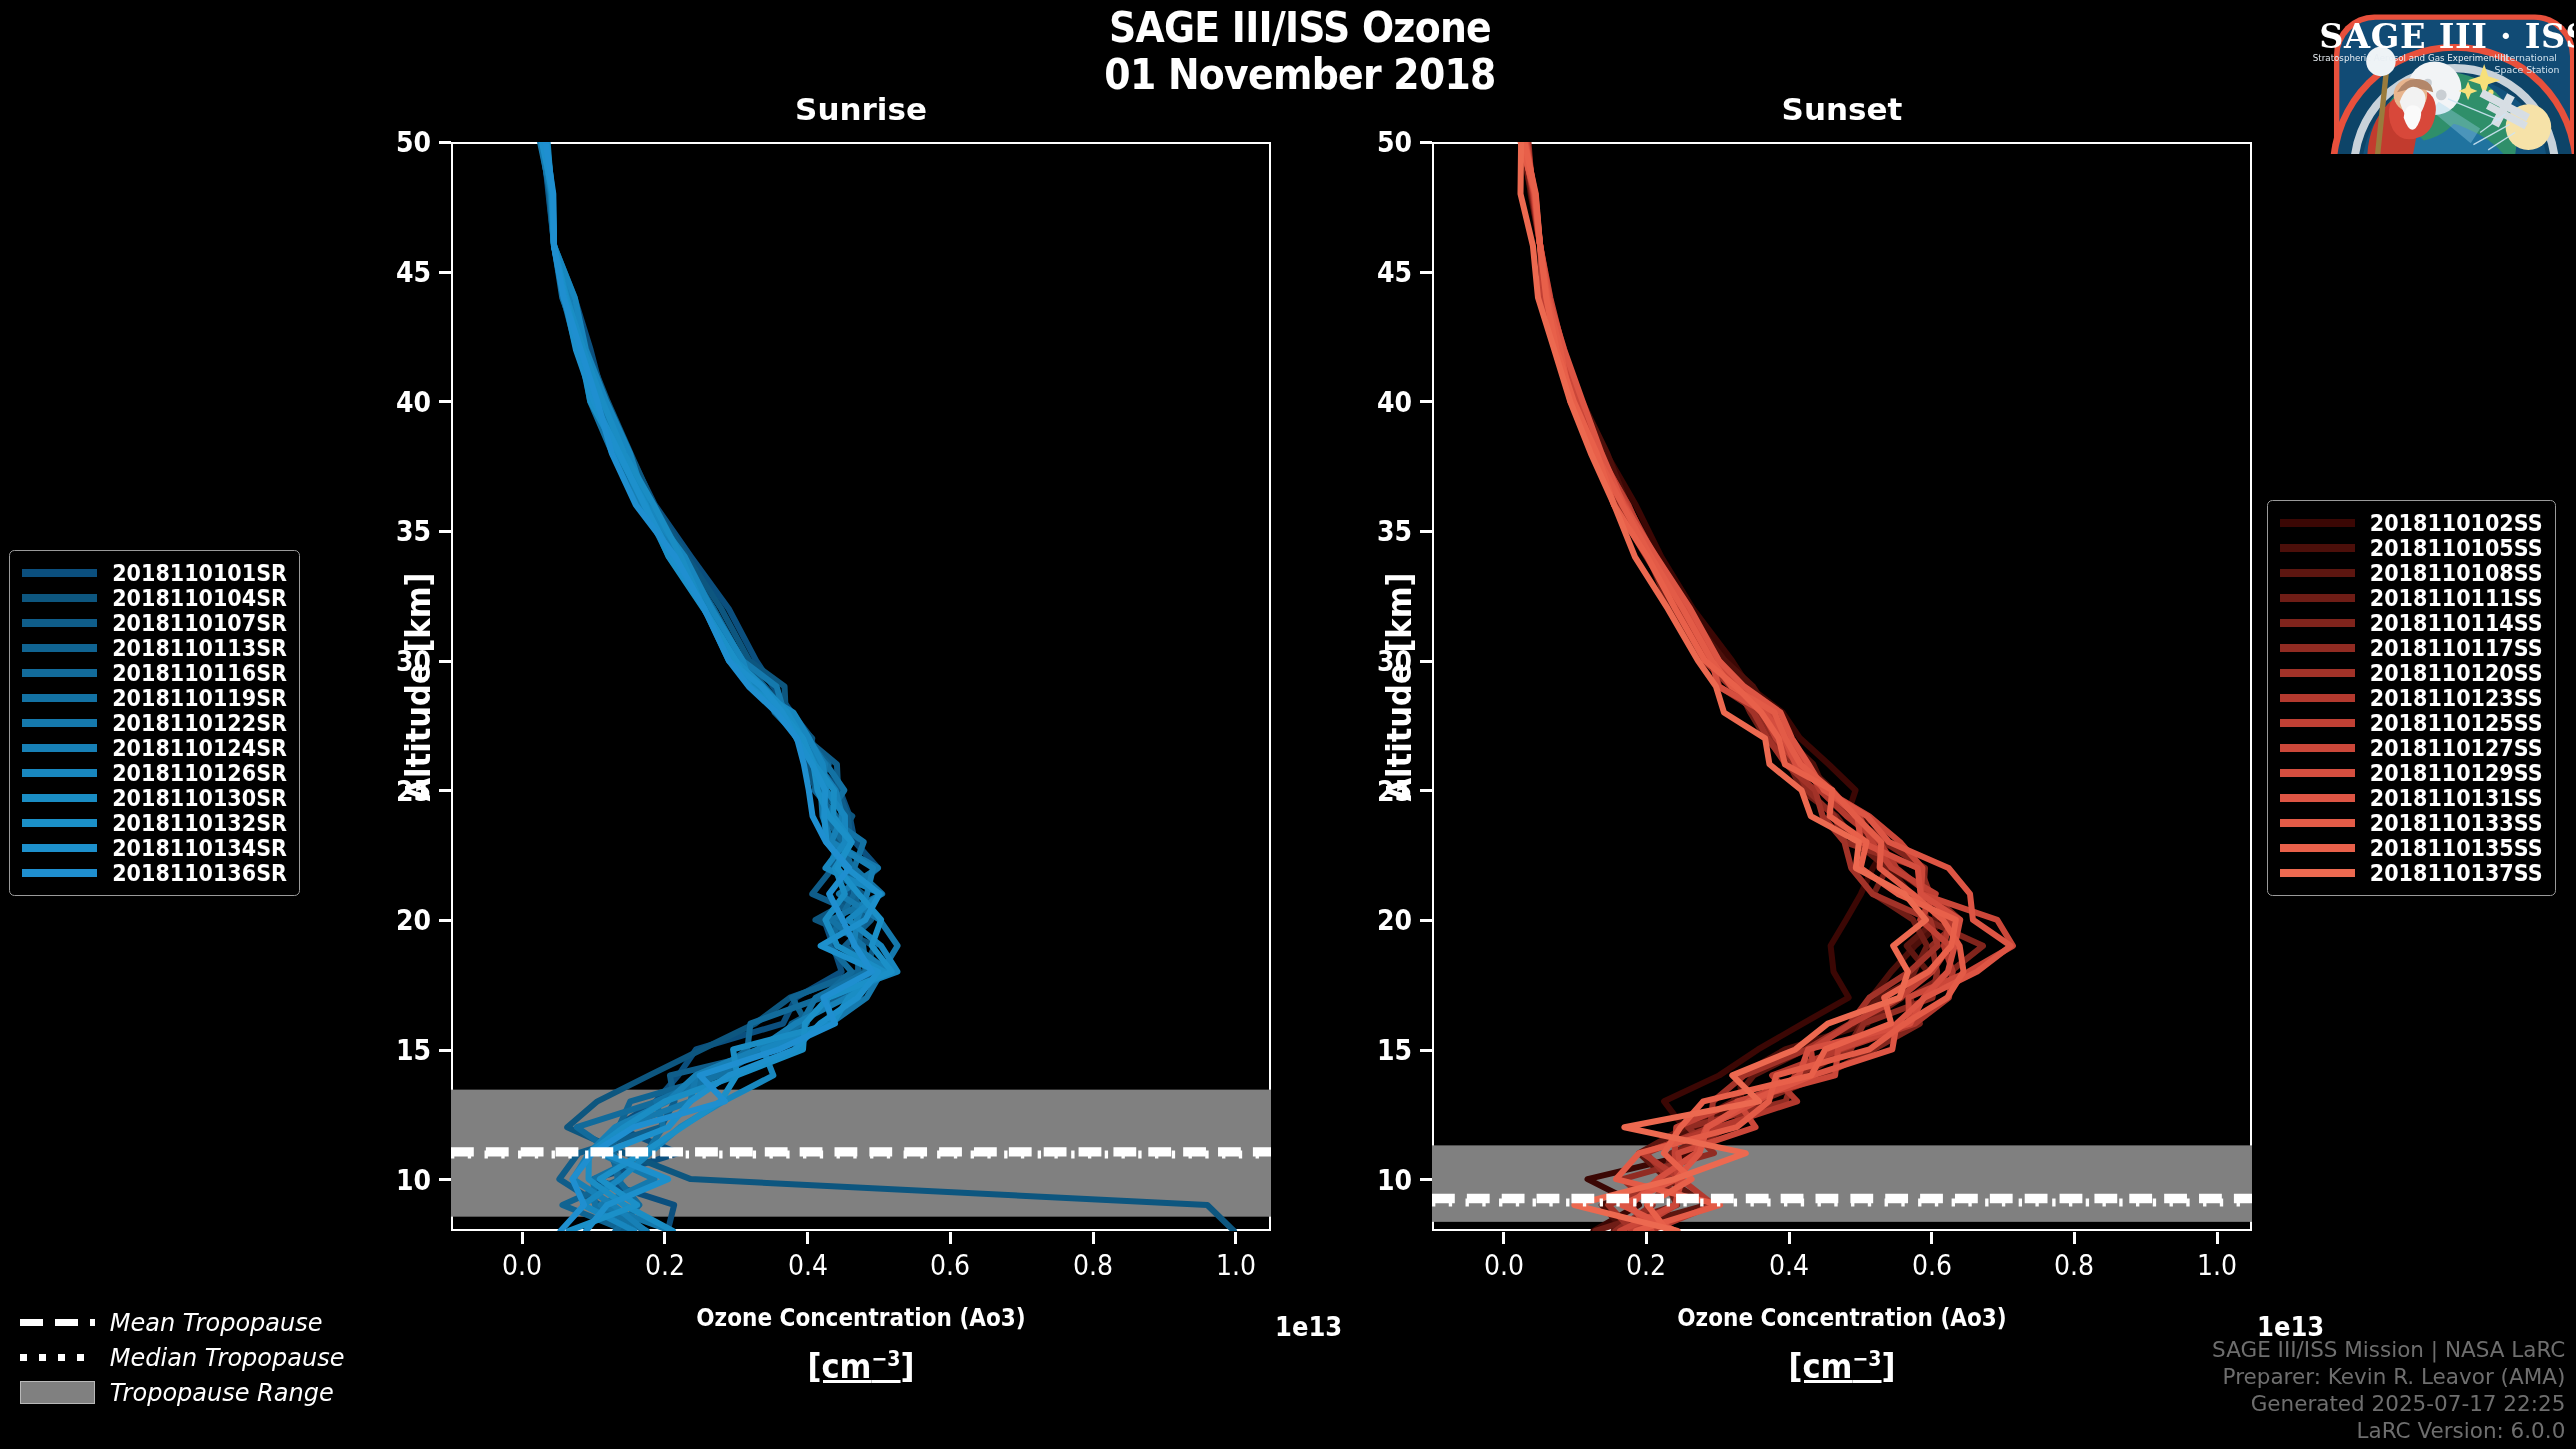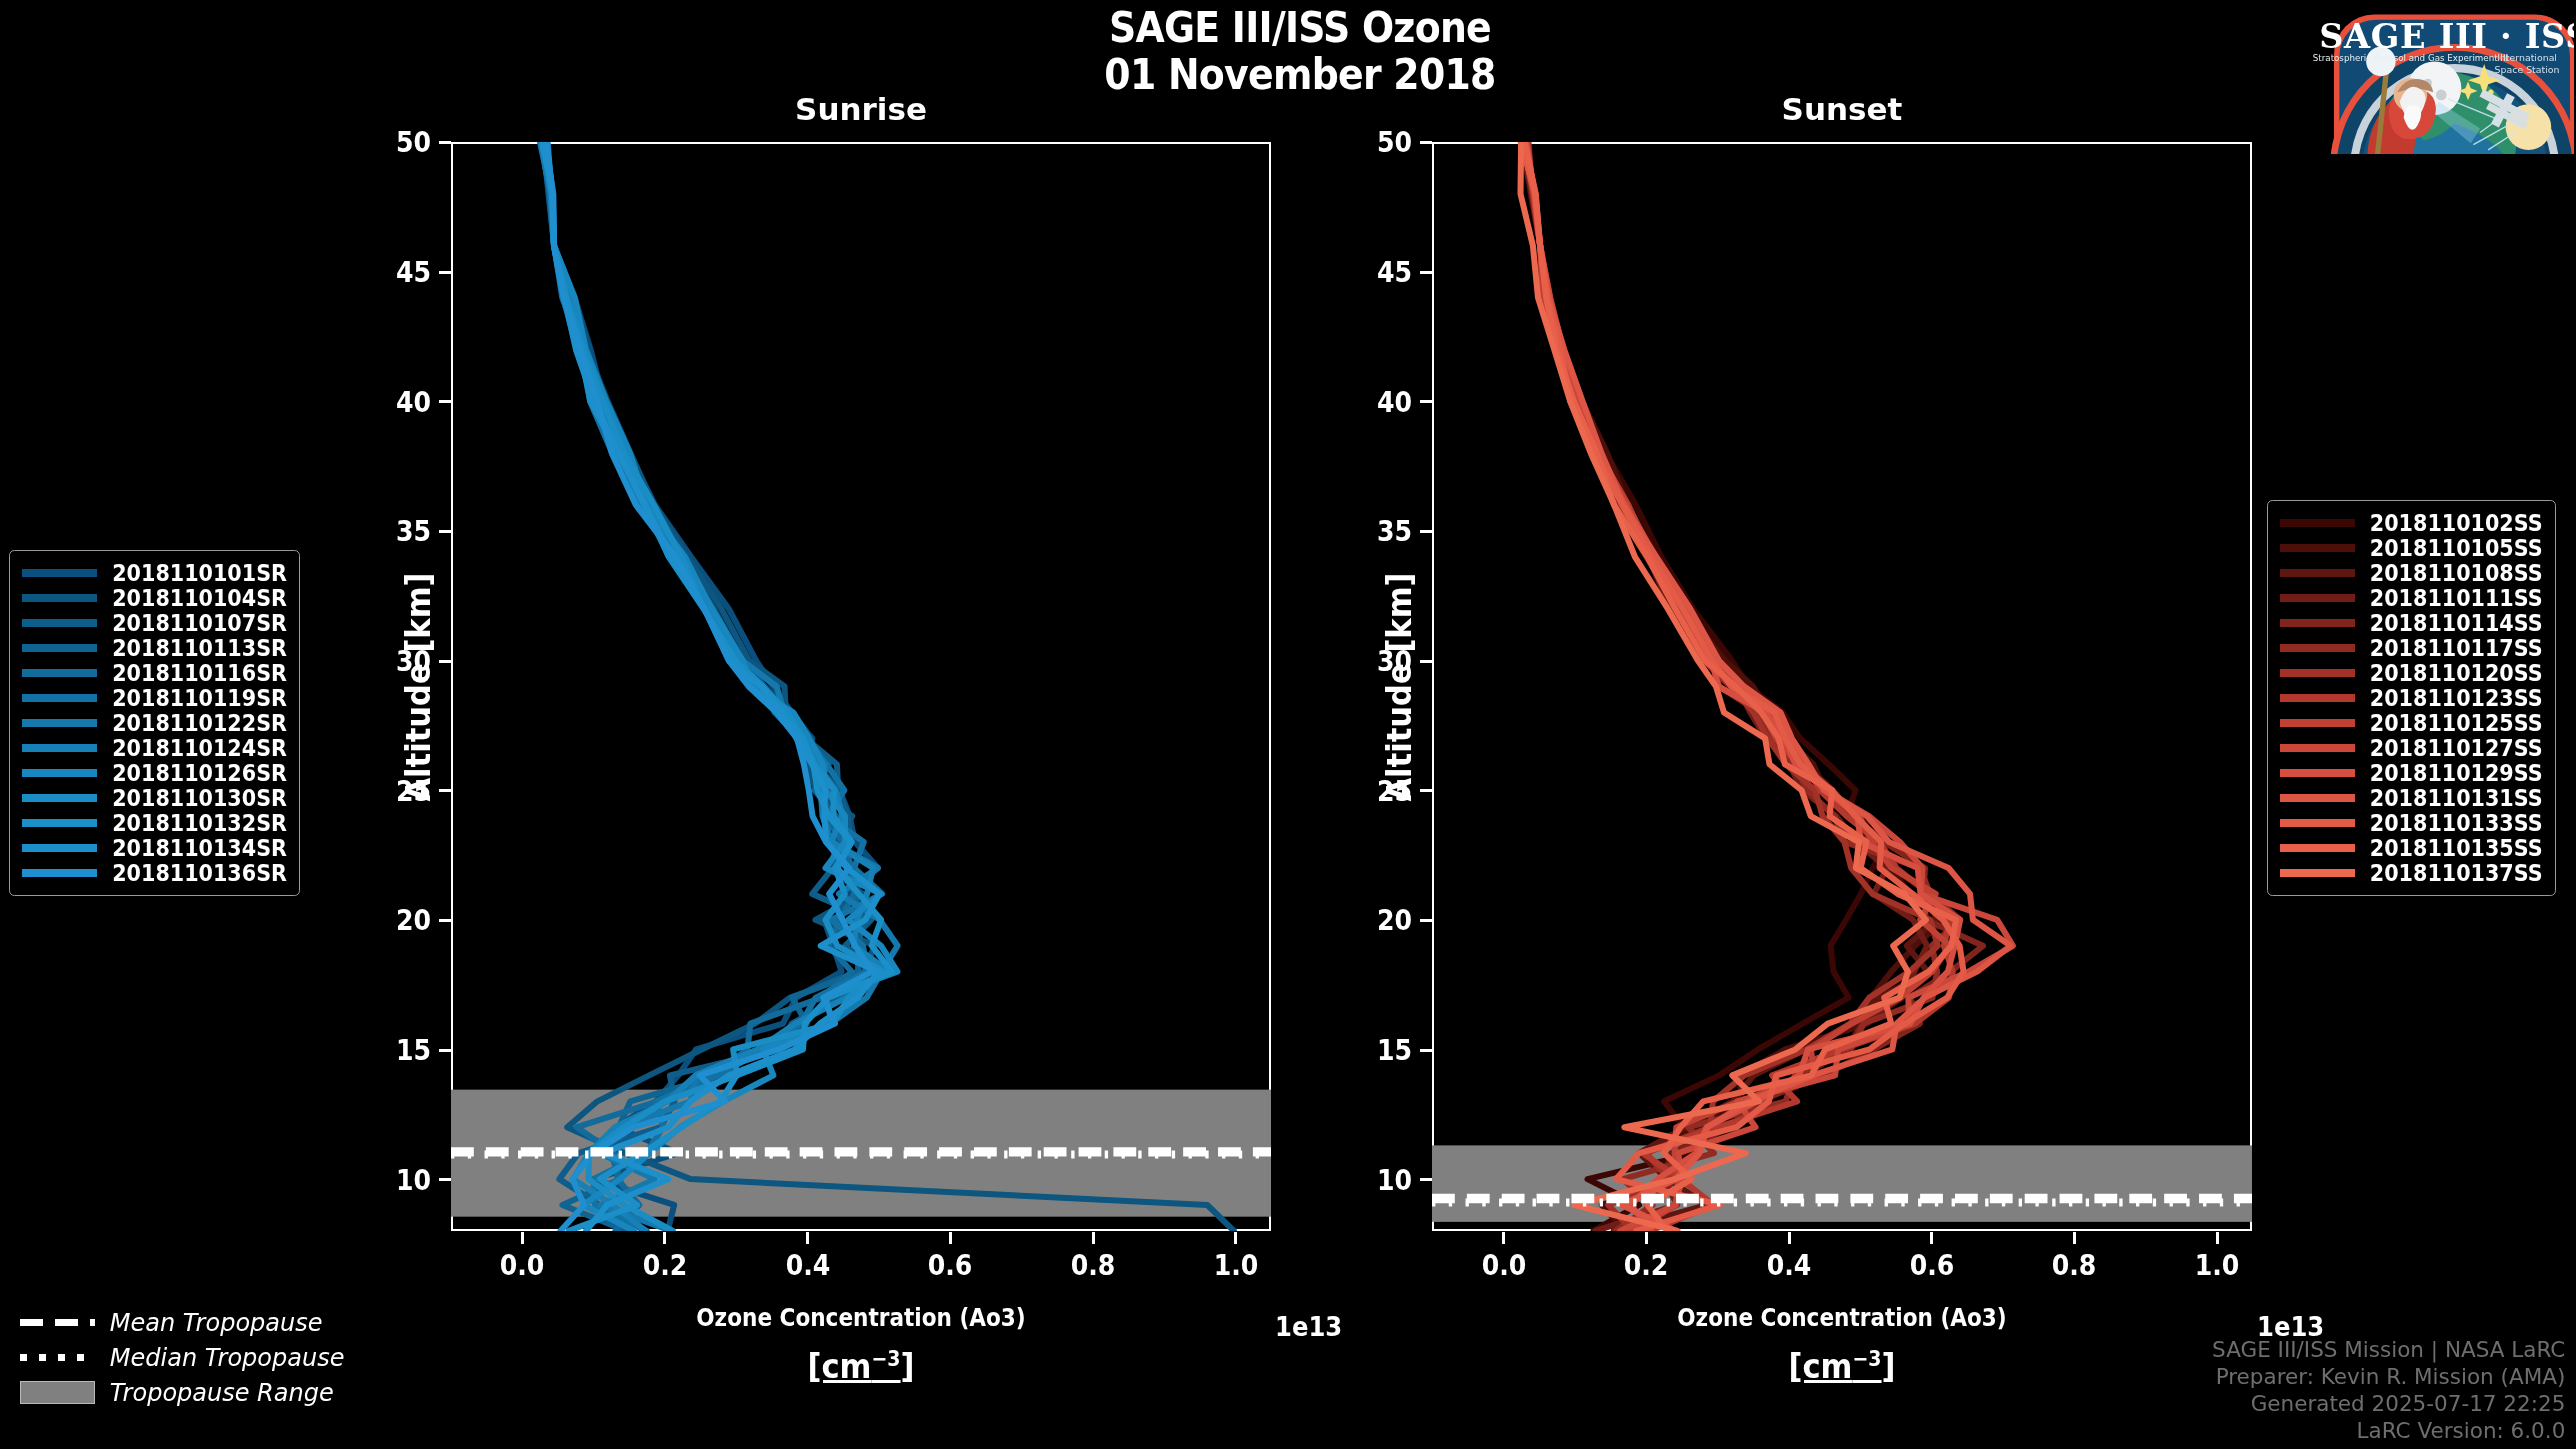--- a/index.html
+++ b/index.html
@@ -25,7 +25,7 @@
     font-family:"DejaVu Sans Condensed","DejaVu Sans",sans-serif;}
   .ytick-mark{position:absolute;width:12px;height:2.7px;background:#fff;}
   .xtick-label{position:absolute;top:0;transform:translateX(-50%);
-    font-size:28px;font-weight:bold;white-space:nowrap;
+    font-size:28px;font-weight:normal;white-space:nowrap;
     font-family:"DejaVu Sans Condensed","DejaVu Sans",sans-serif;}
   .xtick-mark{position:absolute;width:2.7px;height:12px;background:#fff;}
   .axis-title{position:absolute;text-align:center;font-weight:bold;

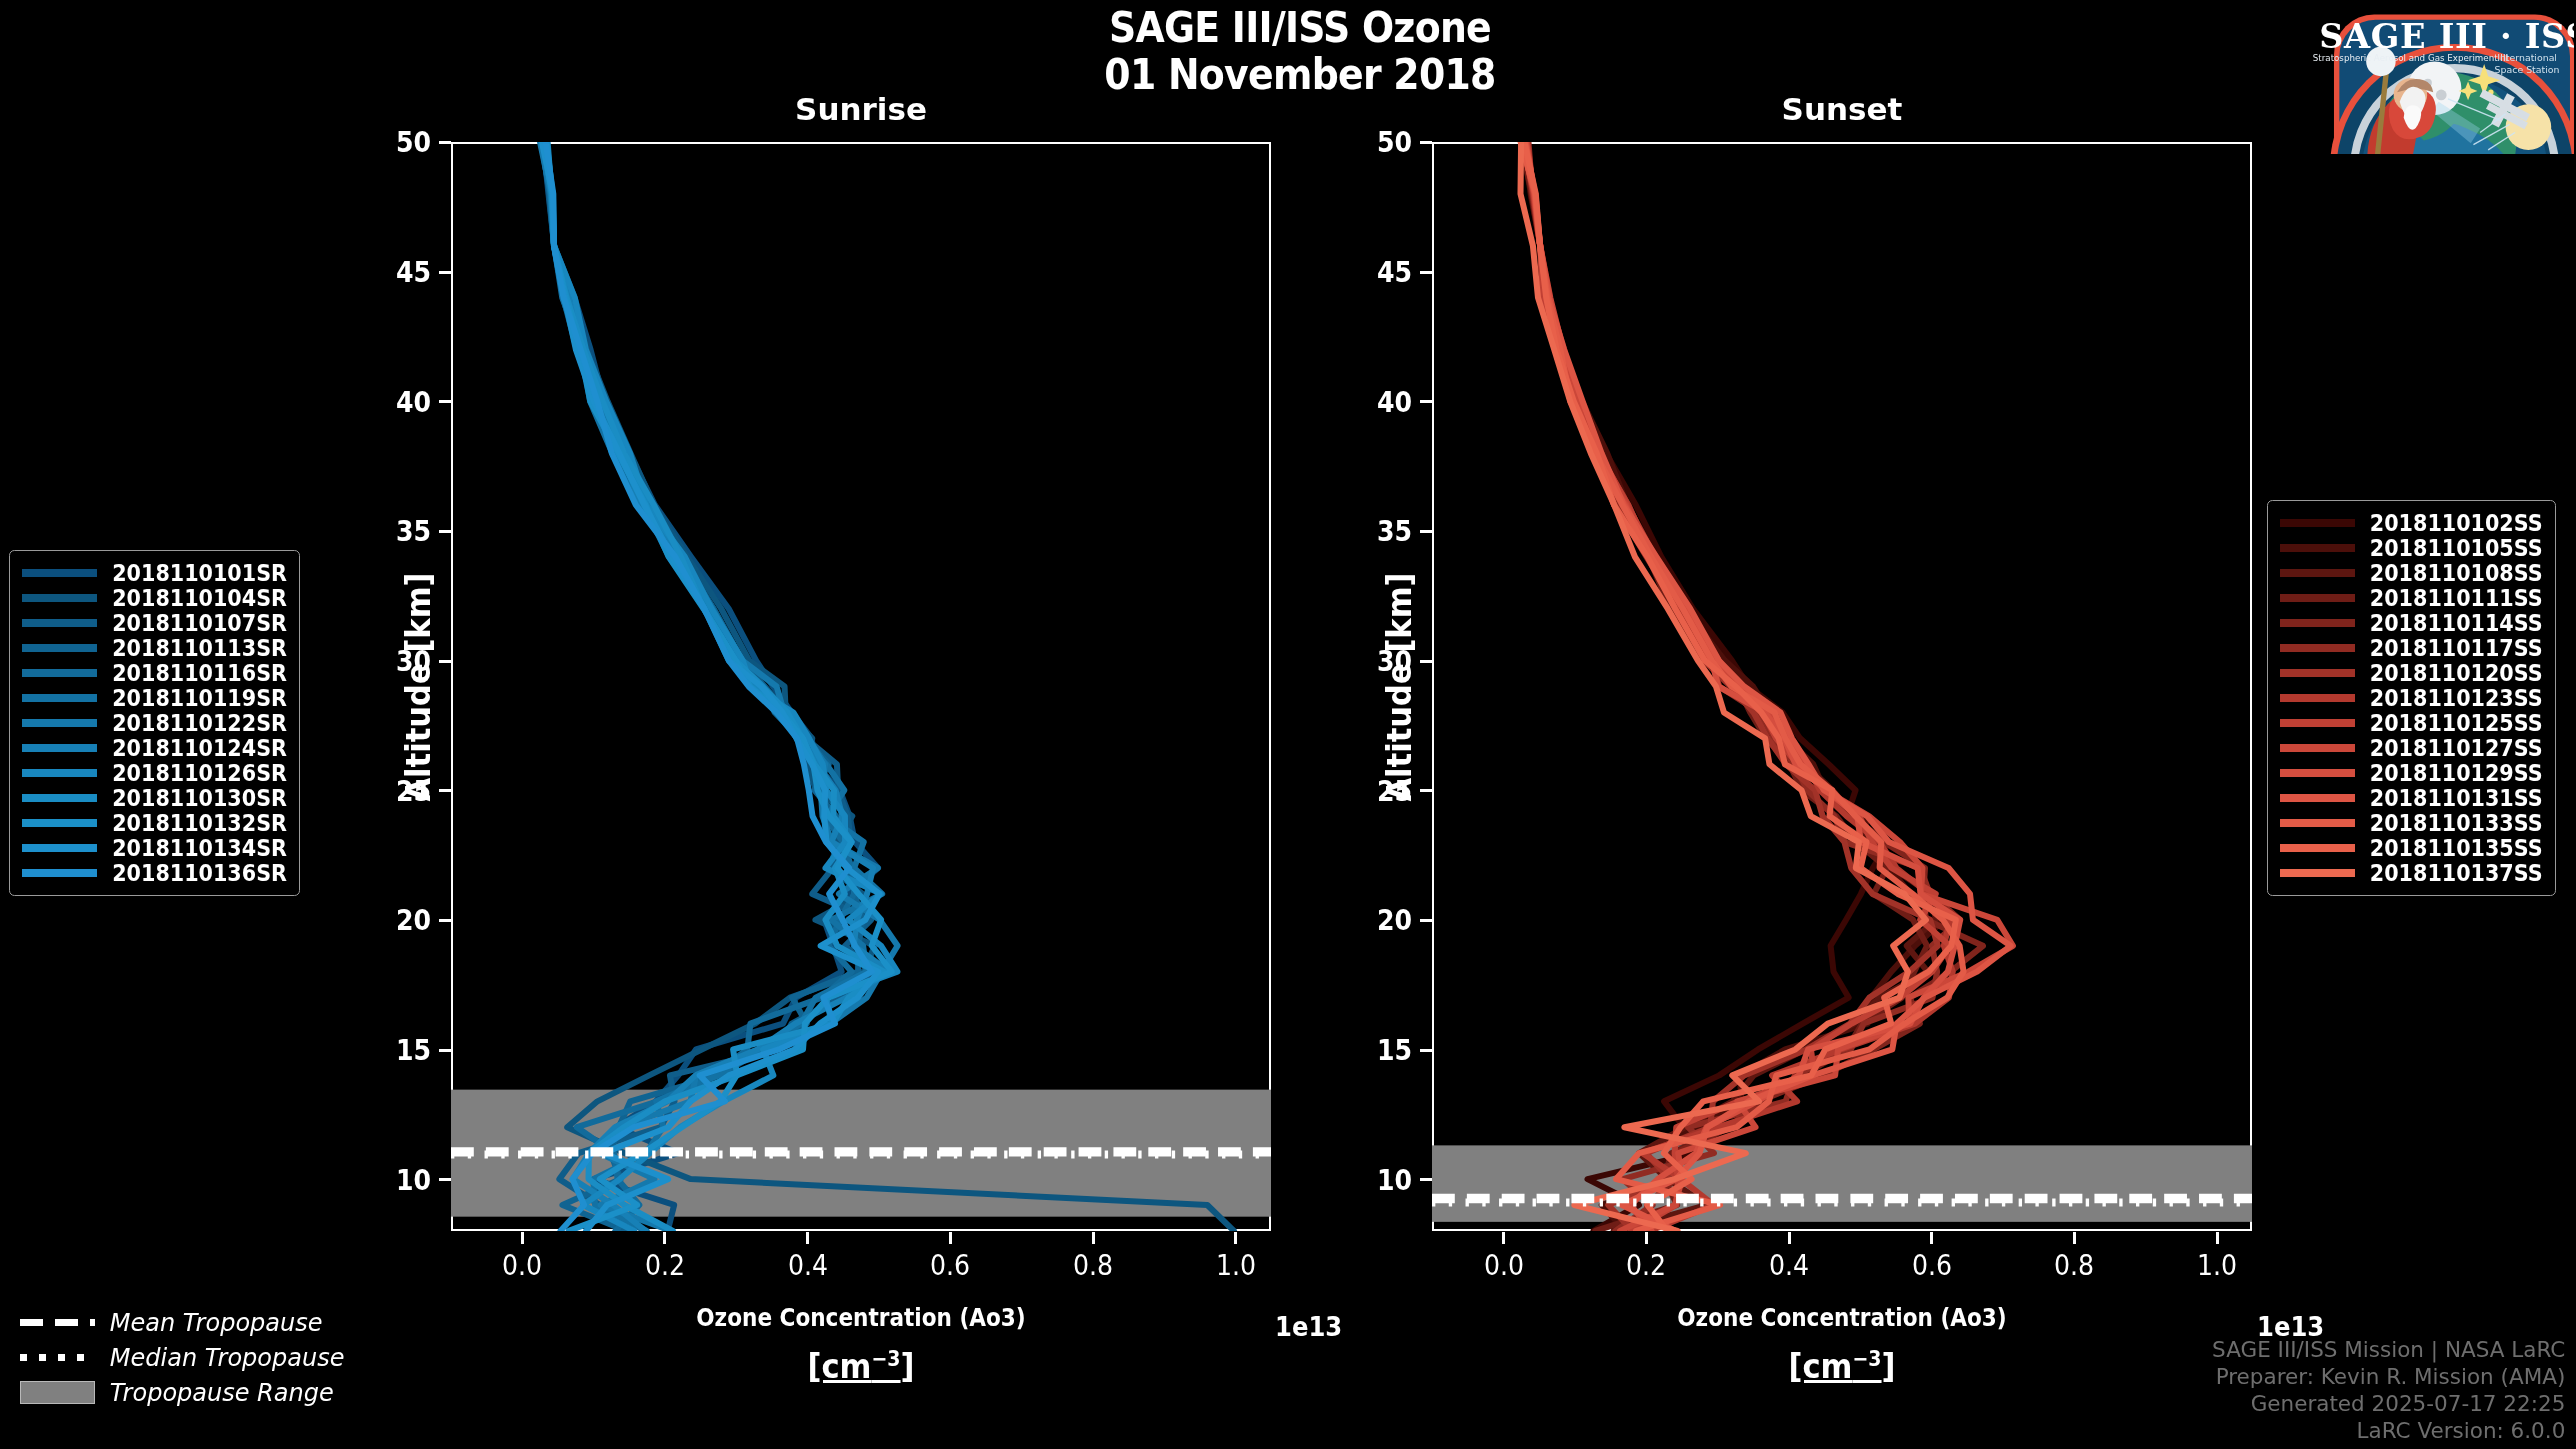--- a/index.html
+++ b/index.html
@@ -259,7 +259,7 @@
 
 <div id="attribution" style="right:10.7px;bottom:5.4px;">
   <div>SAGE III/ISS Mission | NASA LaRC</div>
-  <div>Preparer: Kevin R. Mission (AMA)</div>
+  <div>Preparer: Kevin R. Leavor (AMA)</div>
   <div>Generated 2025-07-17 22:25</div>
   <div>LaRC Version: 6.0.0</div>
 </div>

